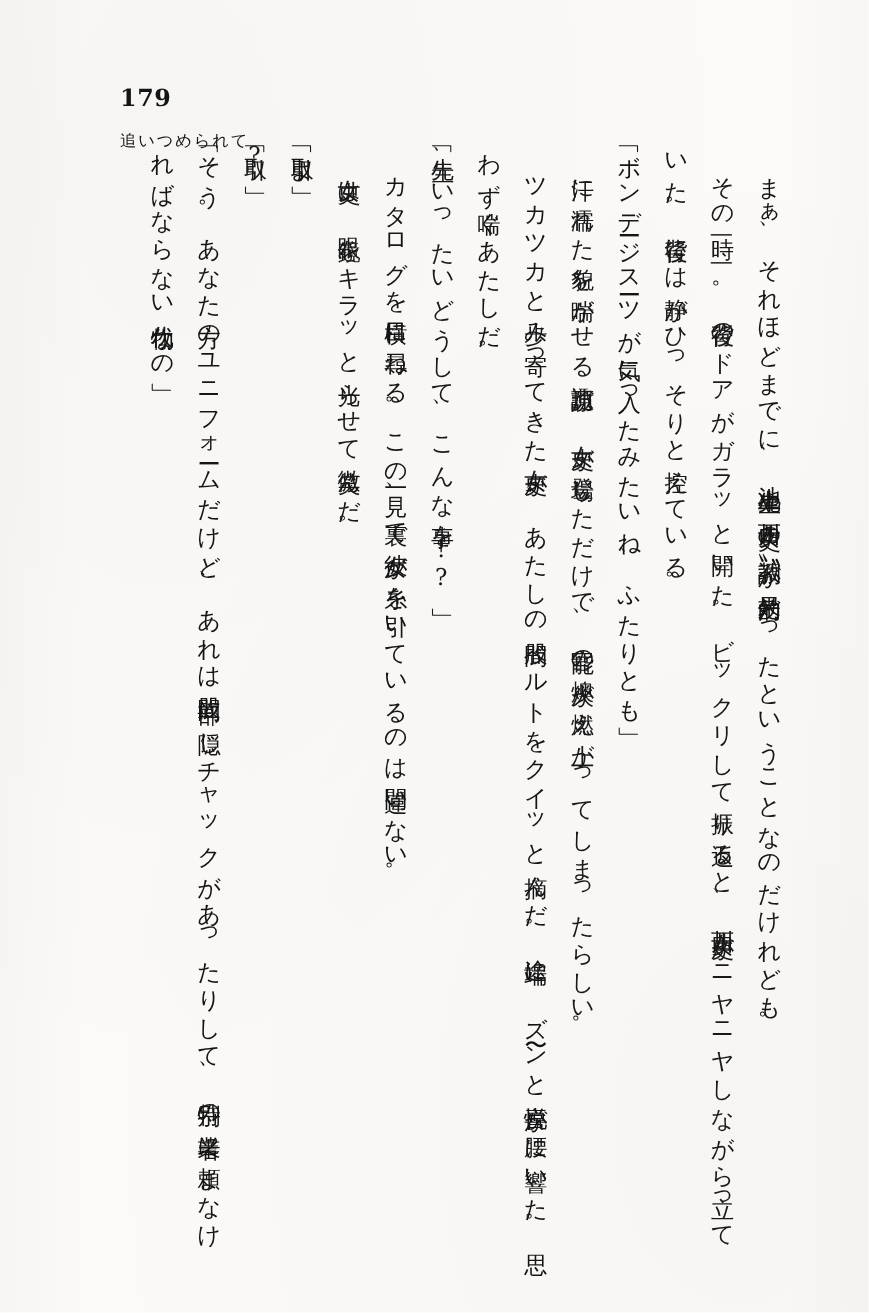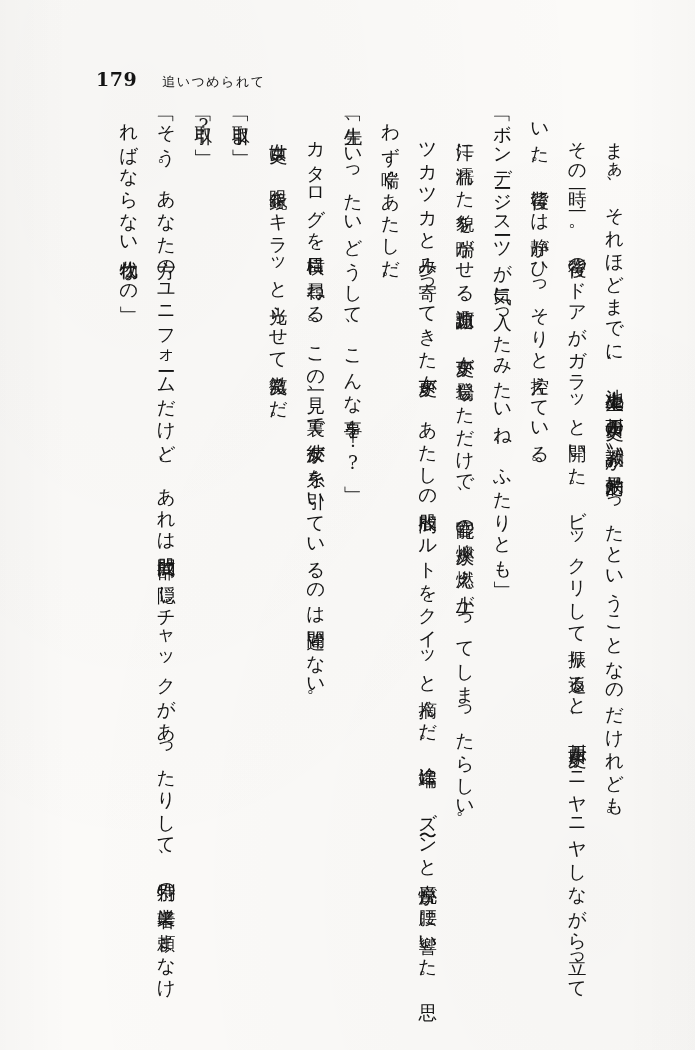--- a/index.html
+++ b/index.html
@@ -35,8 +35,9 @@
     left: 96px;
     display: flex;
     align-items: baseline;
-    gap: 25px;
+    gap: 14px;
     white-space: nowrap;
+    flex-direction: column;
   }
   #folio {
     font-size: 19px;

